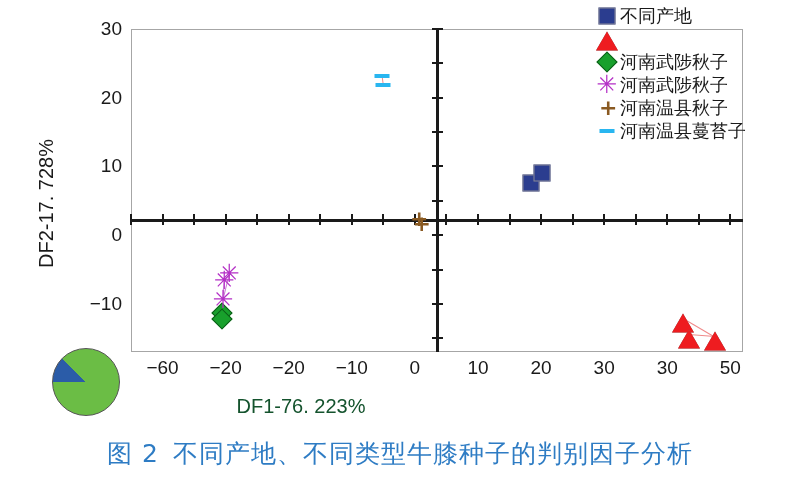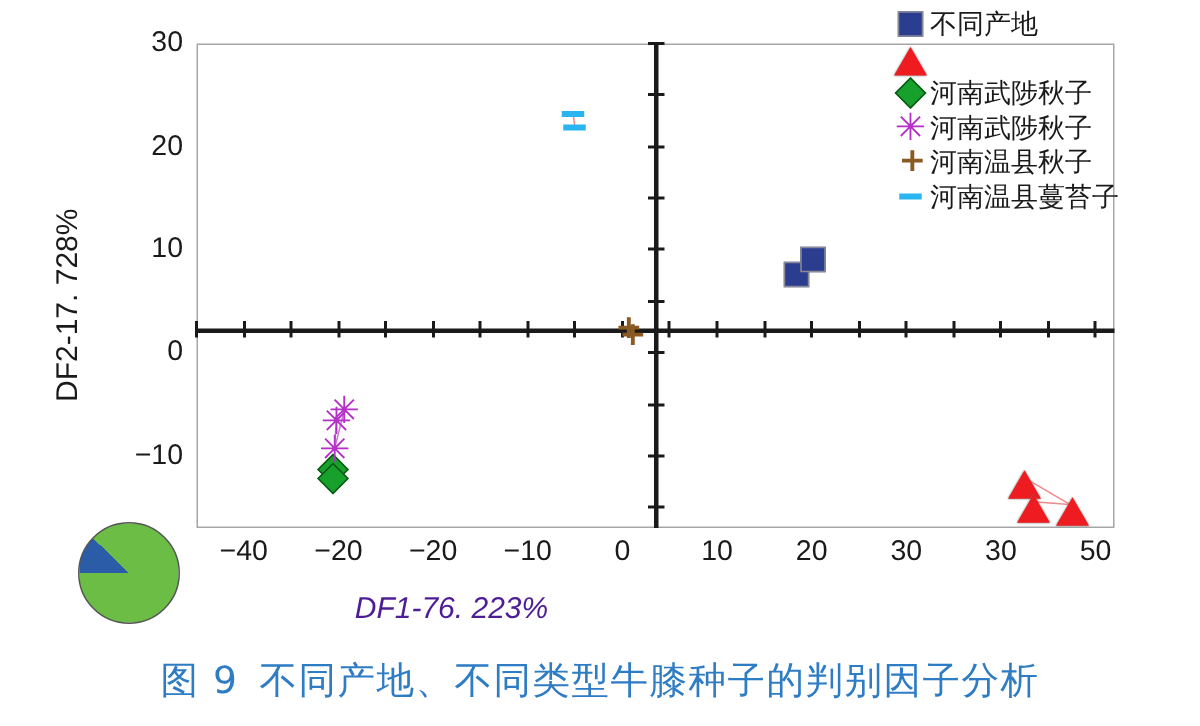--- a/index.html
+++ b/index.html
@@ -243,7 +243,7 @@
     </div>
 
   <div id="xticklabels">
-      <div class="xlab" style="left: 162.546px;">−40</div>
+      <div class="xlab" style="left: 162.546px;">−60</div>
       <div class="xlab" style="left: 225.639px;">−20</div>
       <div class="xlab" style="left: 288.732px;">−20</div>
       <div class="xlab" style="left: 351.825px;">−10</div>

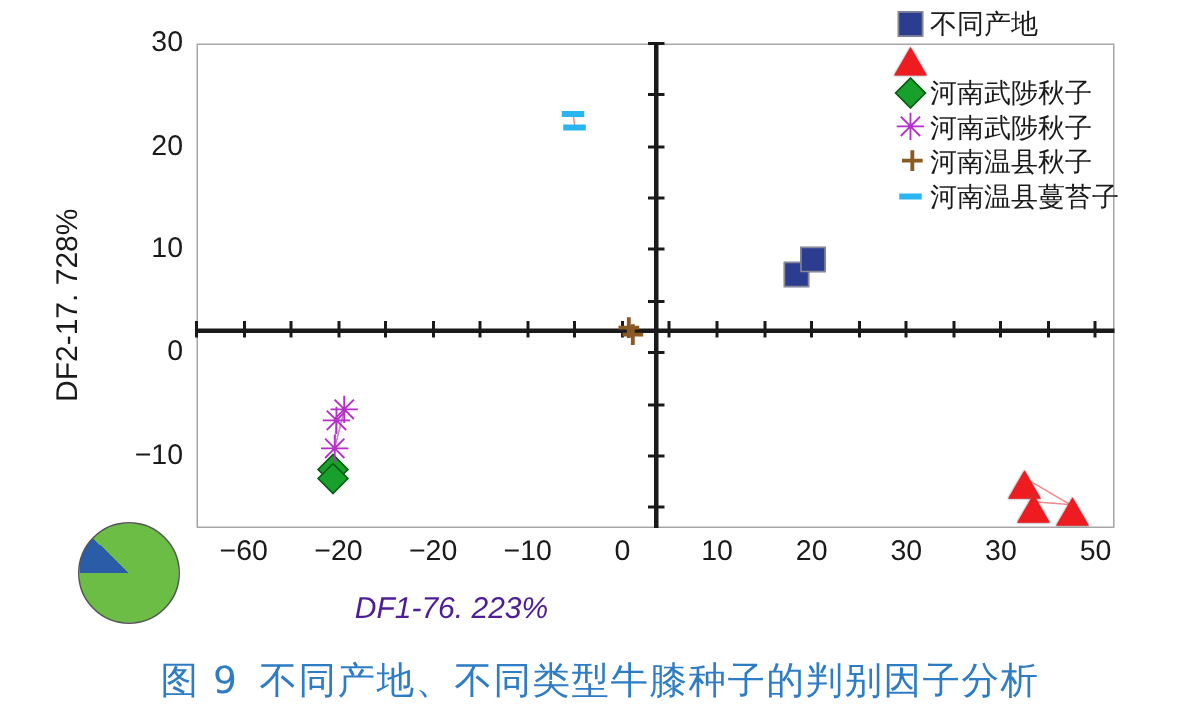--- a/index.html
+++ b/index.html
@@ -75,8 +75,7 @@
     left:0;top:395px;width:657px;
     text-align:center;
     font-size:20px;
-    color:#4c1d95;
-    font-style:italic;
+    color:#14532d;
   }
   .x-title span{margin-left:-55px;display:inline-block;}
   .y-title{

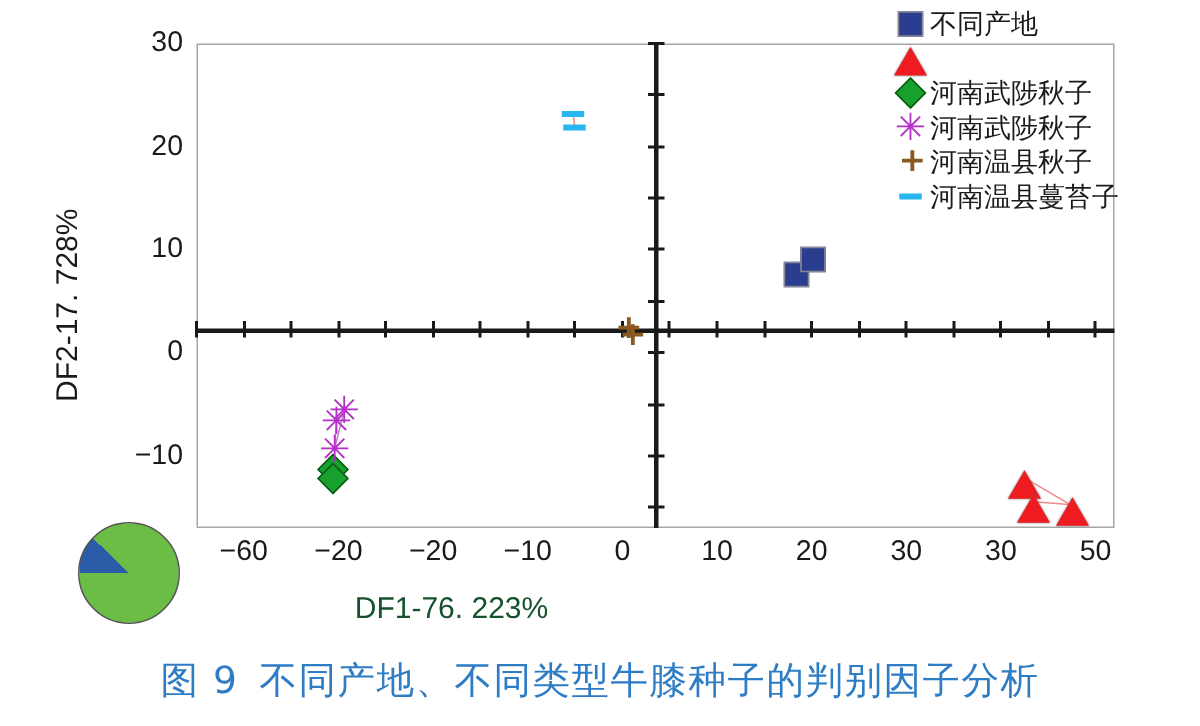--- a/index.html
+++ b/index.html
@@ -334,7 +334,7 @@
     </div>
 
   <div class="caption">
-    <span class="fignum">图 9</span><span>不同产地、不同类型牛膝种子的判别因子分析</span>
+    <span class="fignum">图 2</span><span>不同产地、不同类型牛膝种子的判别因子分析</span>
   </div>
 
 </div>

